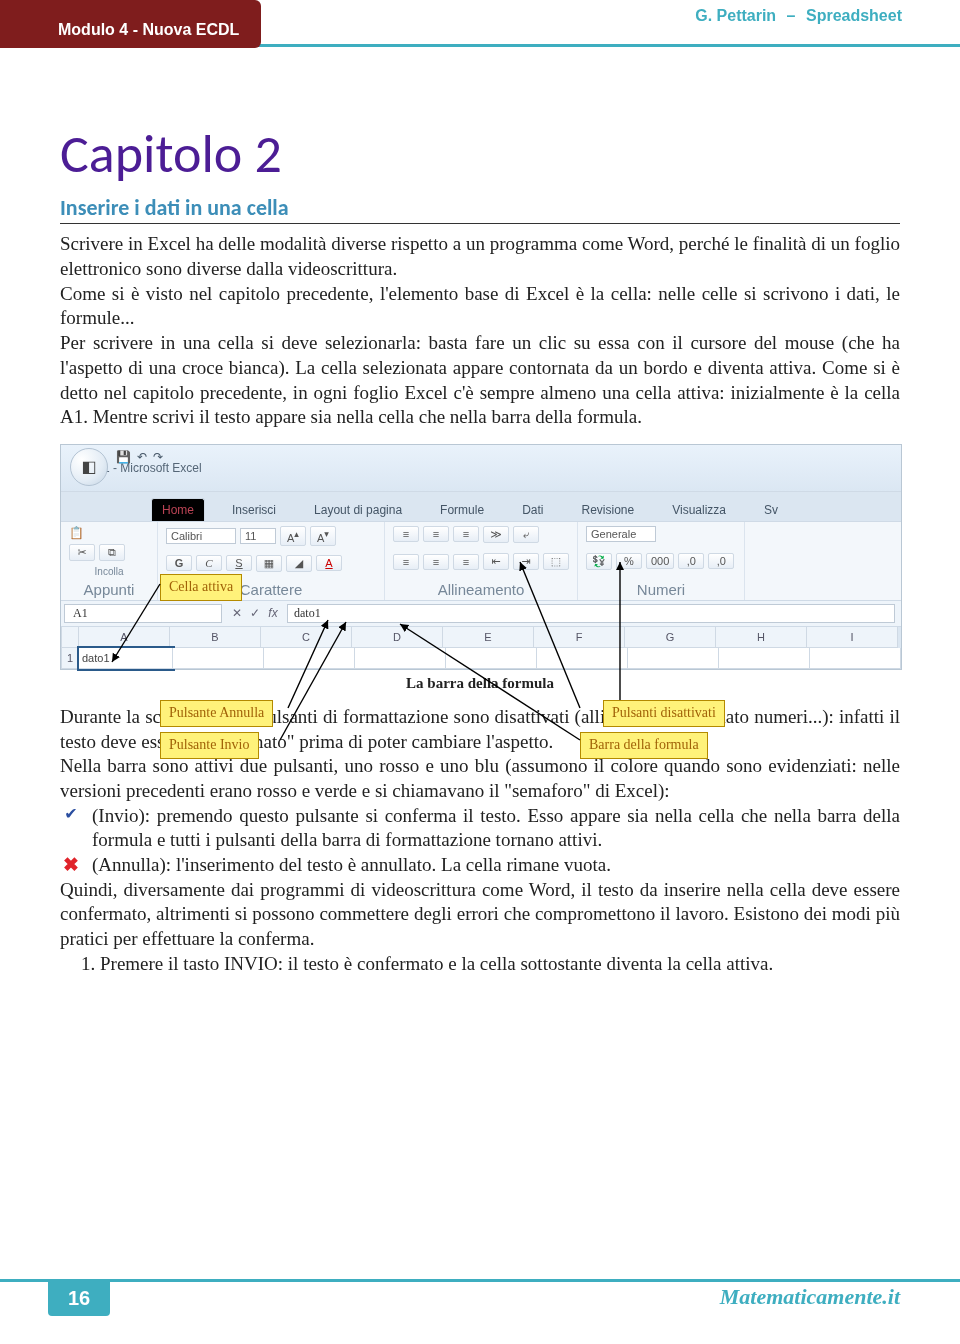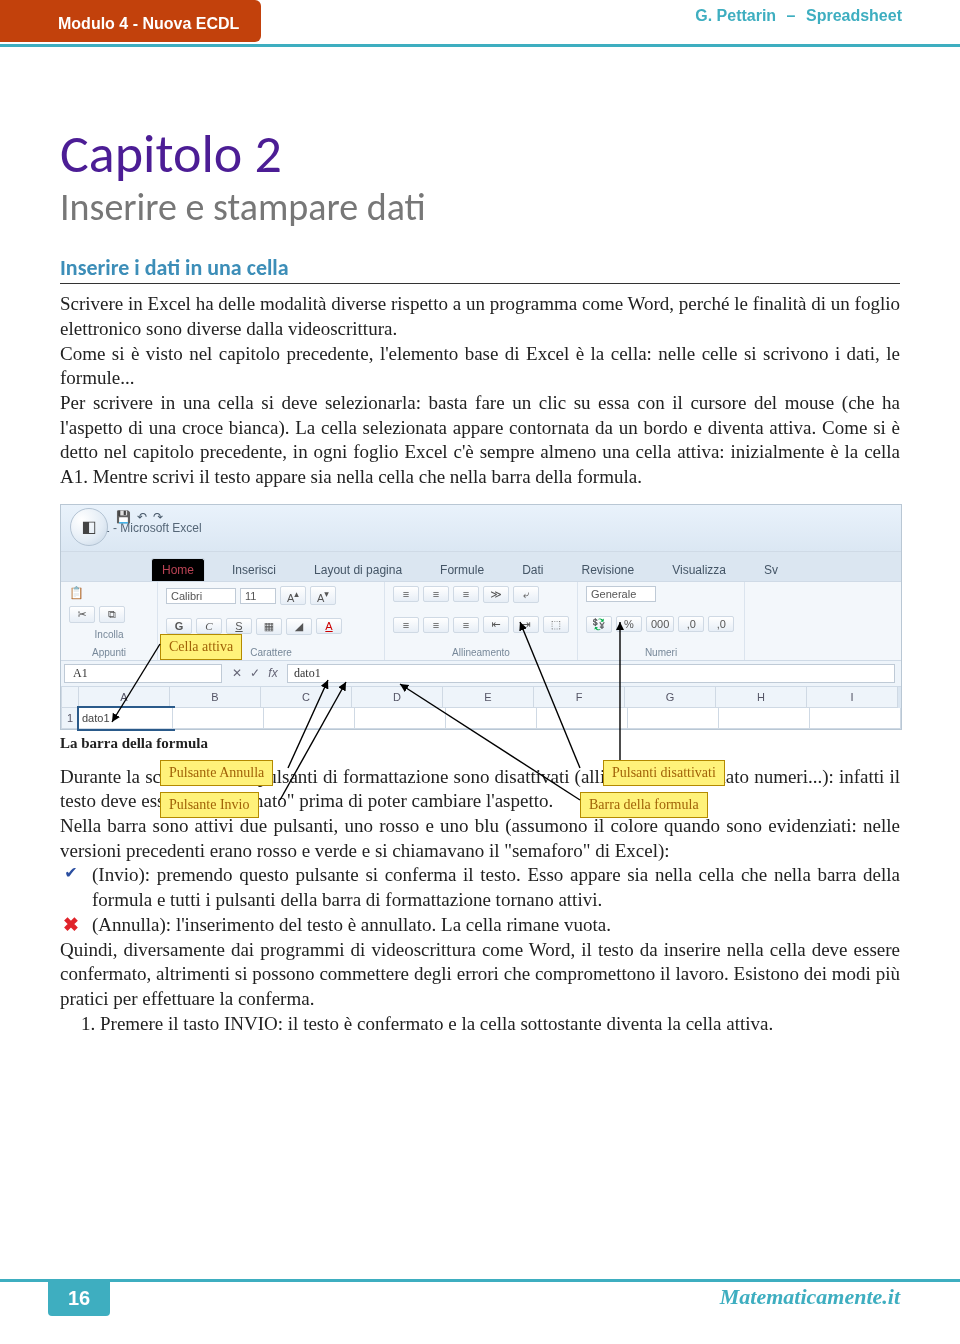--- a/index.html
+++ b/index.html
@@ -5,7 +5,7 @@
 html,body{margin:0;padding:0;font-family:"Times New Roman",Times,serif;color:#222;background:#fff}
 .page{width:960px;min-height:1344px;margin:0 auto;position:relative;box-sizing:border-box;padding:0 60px 100px 60px}
 .header-band{position:relative;height:36px;margin:0 -60px 8px -60px}
-.tab-left{position:absolute;top:0;left:0;height:36px;background:#c2410c;color:#fff;font:700 16px/36px Verdana,Geneva,sans-serif;padding:6px 22px 0 58px;border-top-right-radius:6px;border-bottom-right-radius:6px}
+.tab-left{position:absolute;top:0;left:0;height:36px;background:#7f1d1d;color:#fff;font:700 16px/36px Verdana,Geneva,sans-serif;padding:12px 22px 0 58px;border-top-right-radius:6px;border-bottom-right-radius:6px}
 .hdr-right{position:absolute;top:6px;right:58px;font:700 16px/20px Verdana,Geneva,sans-serif;color:#3eaec0}
 .hdr-sep{margin:0 6px;color:#3eaec0}
 .top-rule{border:none;border-top:3px solid #3eaec0;margin:0 -60px 0 -60px}

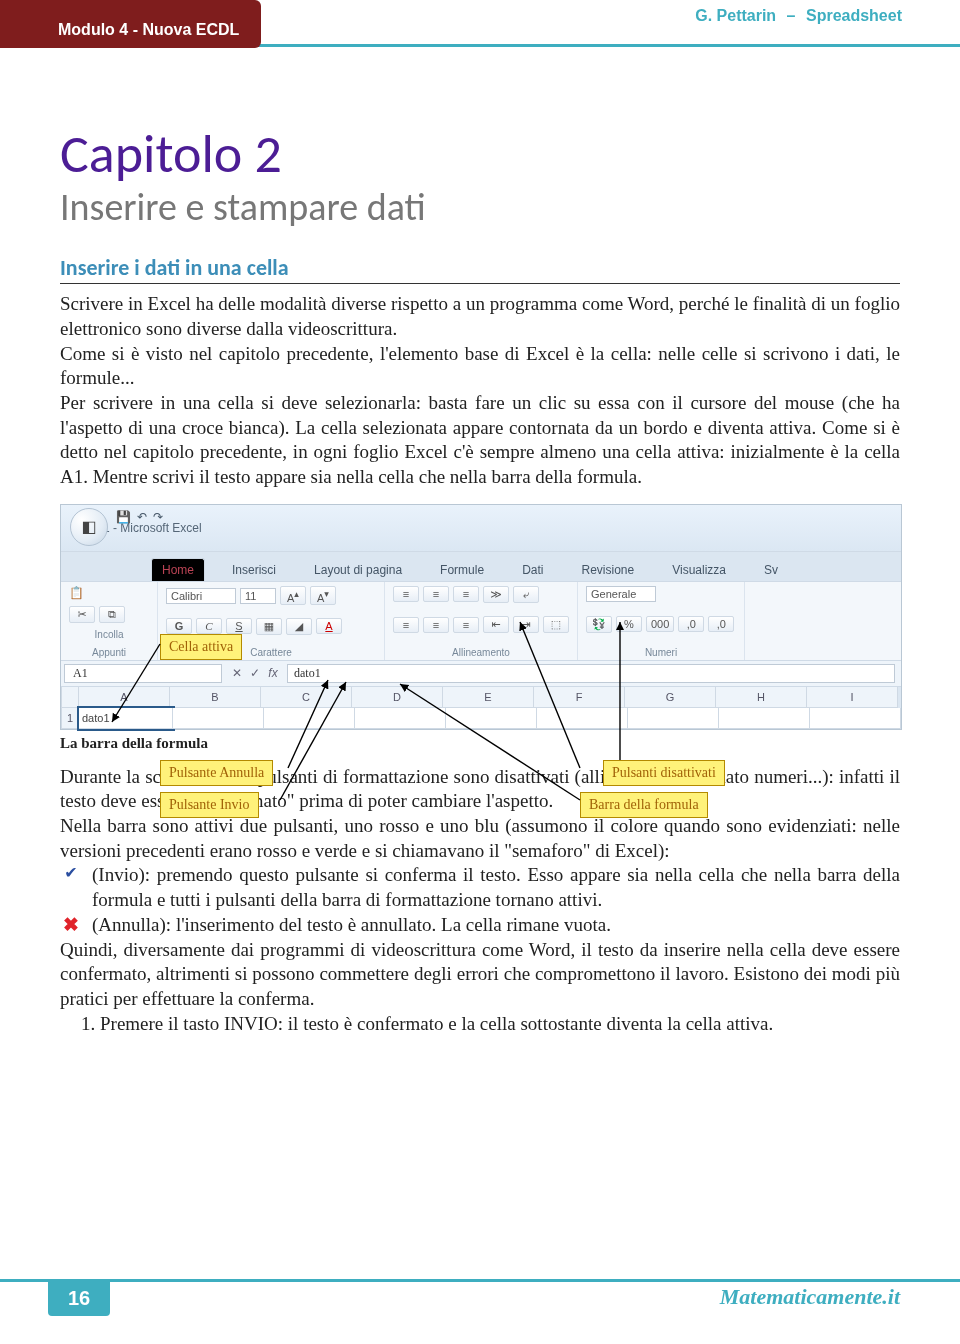--- a/index.html
+++ b/index.html
@@ -84,7 +84,6 @@
   <hr class="top-rule">
 
   <h1 class="chapter-title">Capitolo 2</h1>
-  <div class="chapter-sub">Inserire e stampare dati</div>
 
   <div class="section-h">Inserire i dati in una cella</div>
   <hr class="sec-rule">

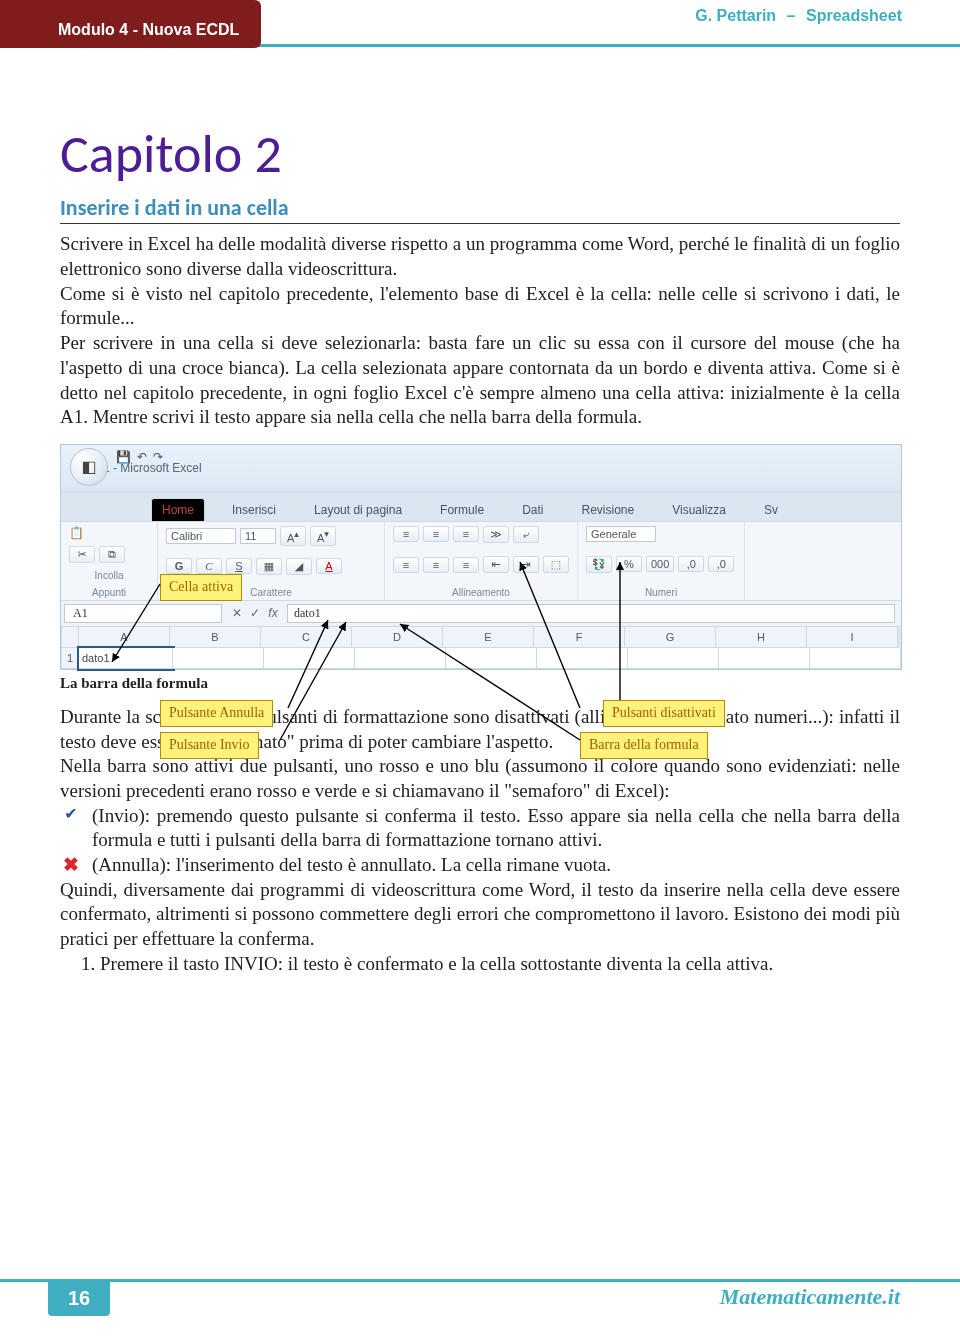--- a/index.html
+++ b/index.html
@@ -28,7 +28,7 @@
 .ex-tab.active{background:#000000;border-color:#cfdae6;border-top-left-radius:3px;border-top-right-radius:3px;color:#b45}
 .ex-ribbon{display:flex;background:#f3f7fb;border-top:1px solid #cfdae6;border-bottom:1px solid #cfdae6;min-height:78px}
 .grp{border-right:1px solid #dbe4ee;padding:4px 8px 2px 8px;display:flex;flex-direction:column;gap:4px;justify-content:space-between}
-.grp .grp-name{font-size:10px;color:#789;text-align:center}
+.grp .grp-name{font-size:15px;color:#789;text-align:center}
 .grp .row{display:flex;gap:4px;align-items:center}
 .btn{border:1px solid #cfd9e4;background:linear-gradient(#fff,#e7eef6);border-radius:2px;padding:1px 4px;font-size:11px;color:#555;min-width:16px;text-align:center}
 .btn.italic{font-style:italic;font-family:"Times New Roman"}

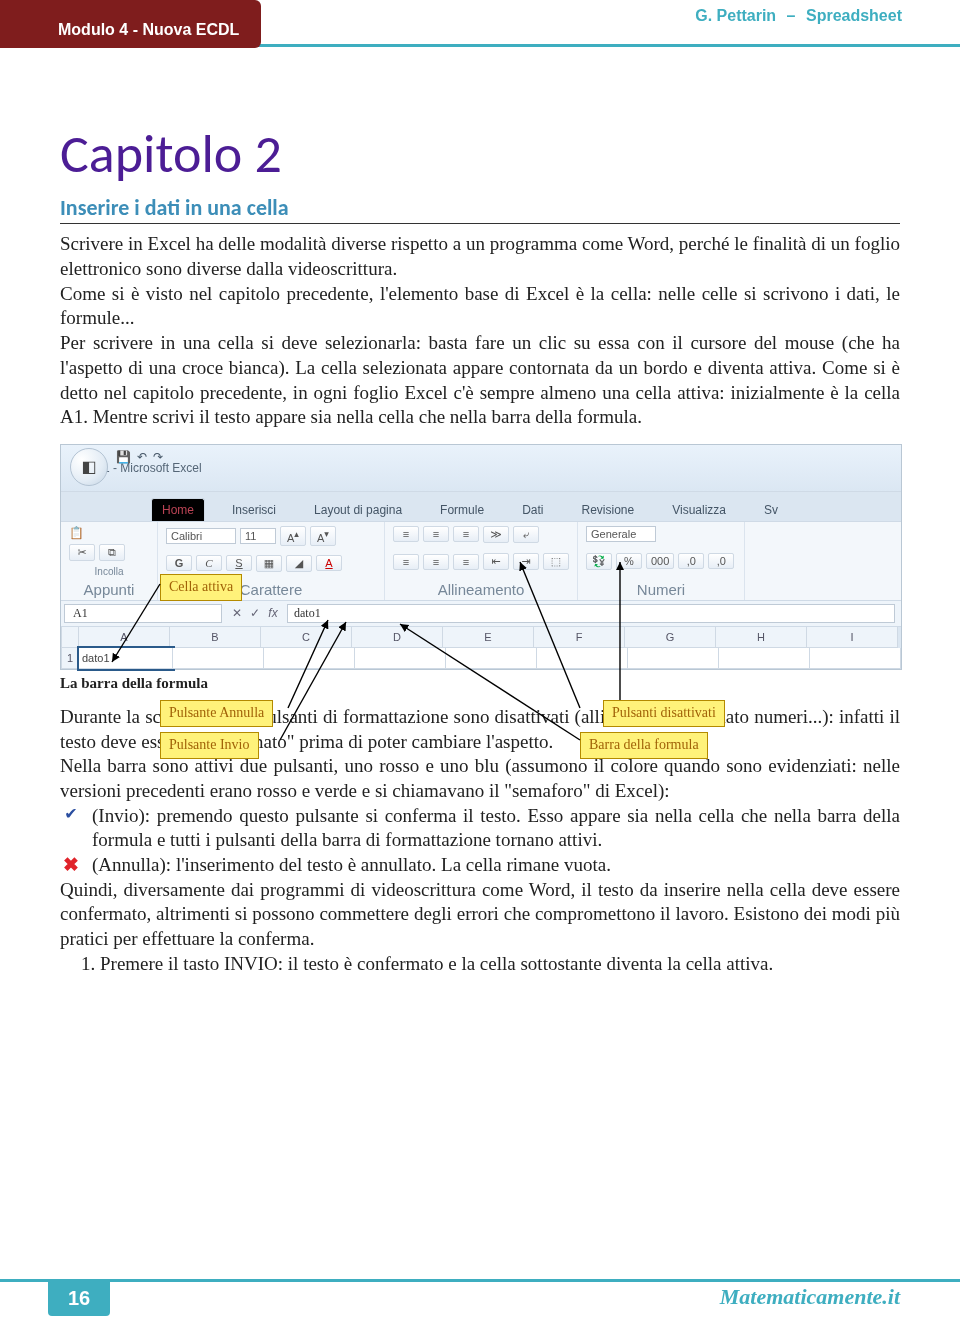--- a/index.html
+++ b/index.html
@@ -53,7 +53,7 @@
 .lbl{position:absolute;background:#fff27a;border:1px solid #b48a00;font:14px/1.2 "Times New Roman";padding:4px 8px;color:#a16207}
 
 .fig-svg{position:absolute;top:0;left:0;pointer-events:none}
-.fig-caption{font:700 15px/1 "Times New Roman";margin:6px 0 14px}
+.fig-caption{font:700 15px/1 "Times New Roman";text-align:center;margin:6px 0 14px}
 
 .list{font-size:19px;line-height:1.3;text-align:justify}
 .list .li{display:flex;gap:10px;margin:0}

